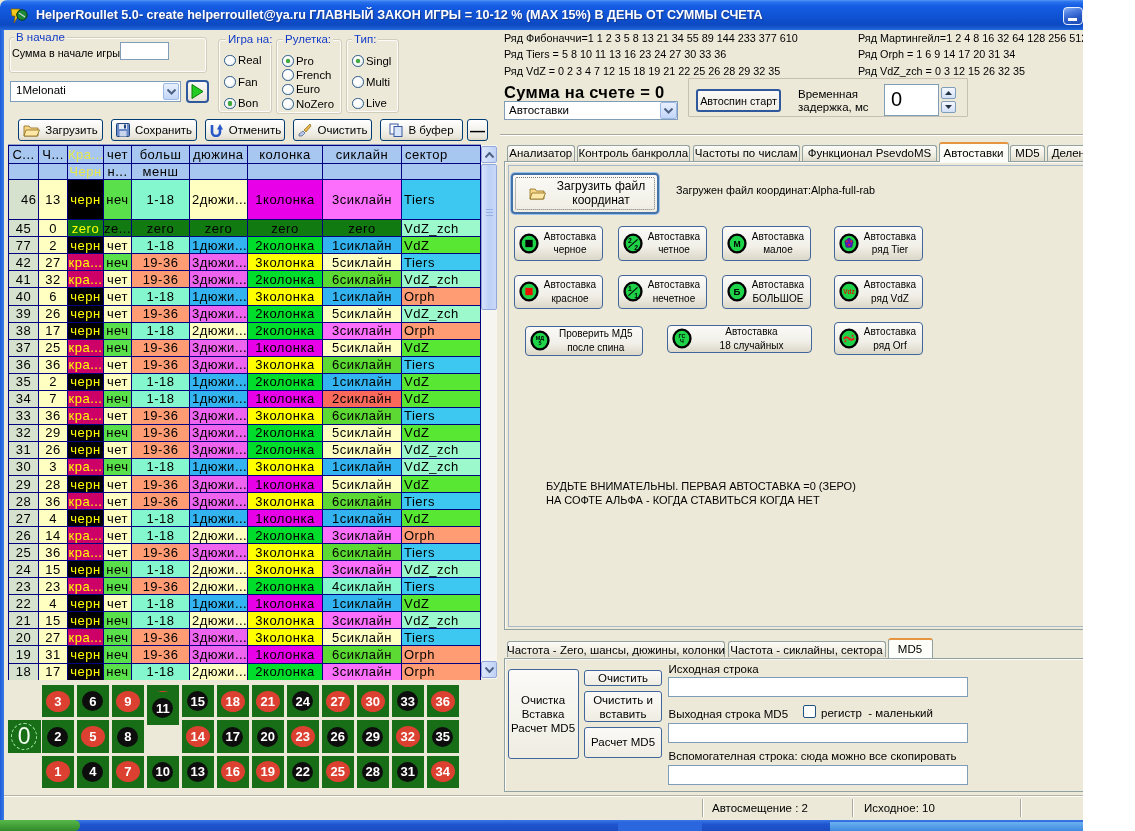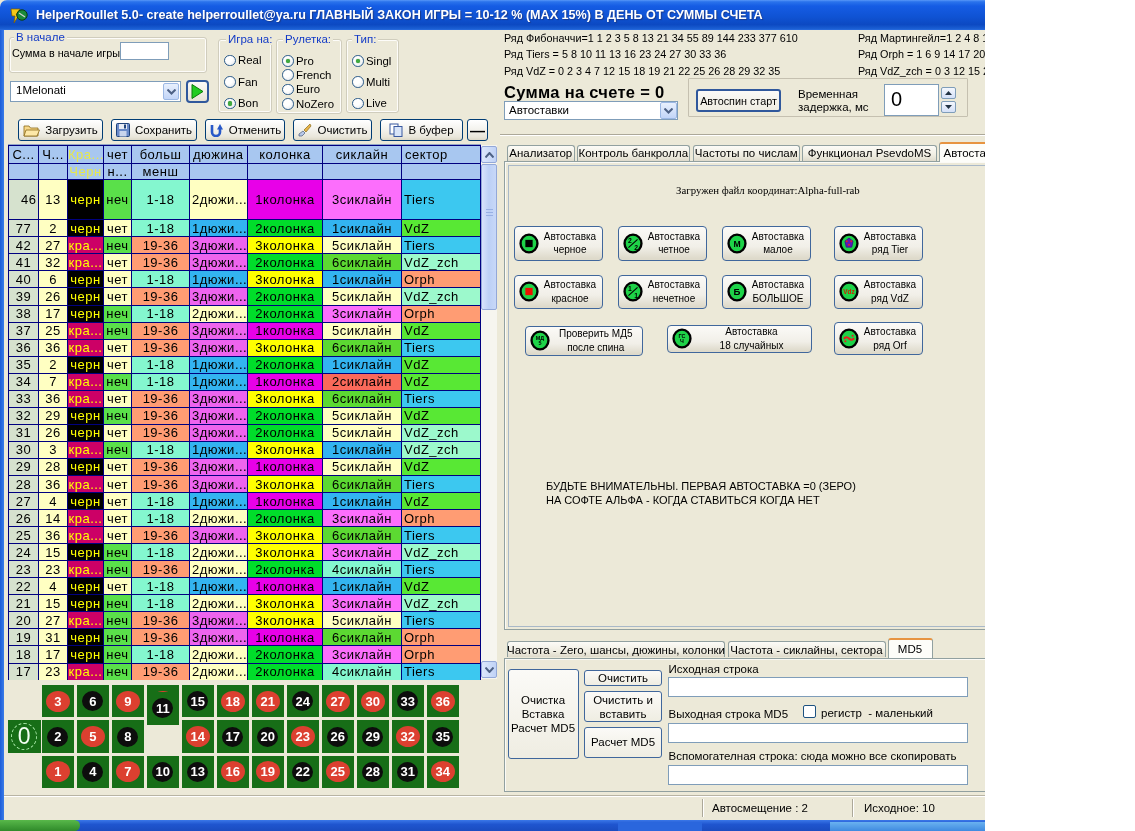--- a/index.html
+++ b/index.html
@@ -3,7 +3,7 @@
 <style>
 *{margin:0;padding:0;box-sizing:border-box}
 html,body{width:1135px;height:831px;overflow:hidden}
-#root{position:relative;width:985px;height:831px;background:#ece9d8;
+#root{position:relative;width:1083px;height:831px;background:#ece9d8;
  font-family:"Liberation Sans",sans-serif;font-size:11.5px;color:#000;overflow:hidden}
 .abs{position:absolute}
 .gb{position:absolute;border:1px solid #d0cdbd;border-radius:3px;

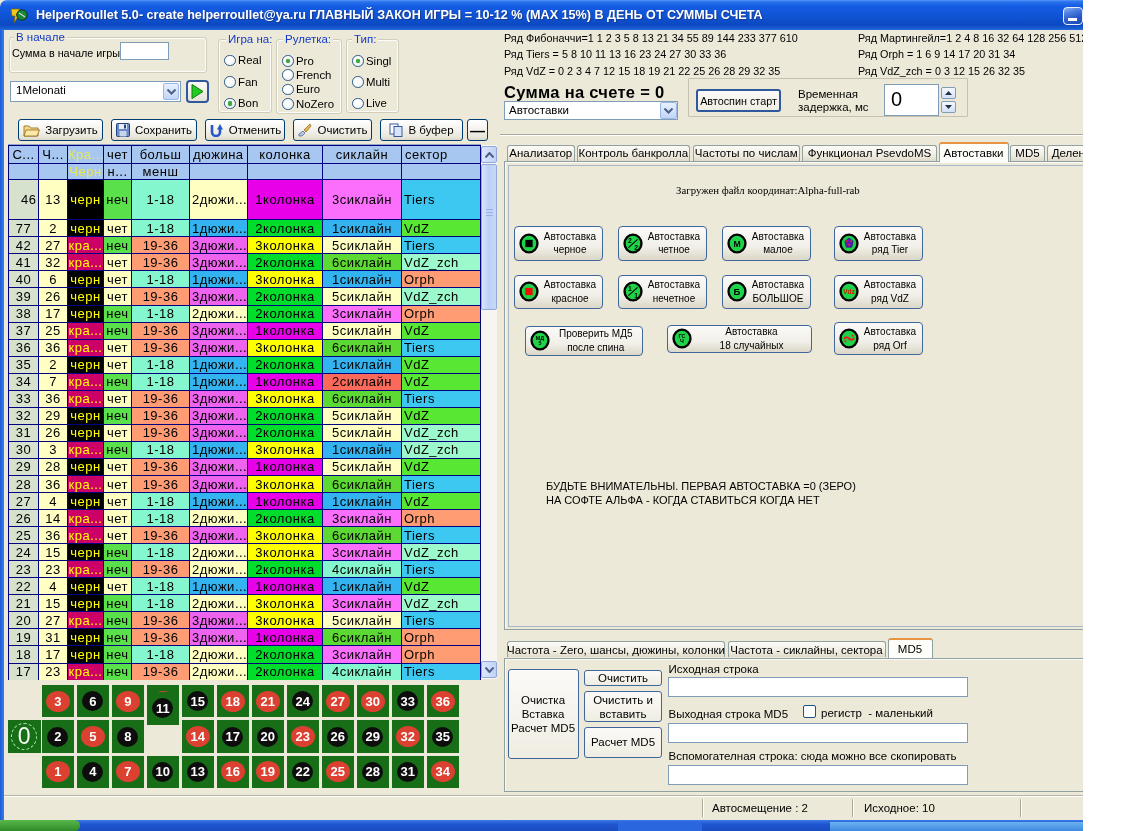--- a/index.html
+++ b/index.html
@@ -651,6 +651,14 @@
       </svg>
 <div class="abs" style="left:504px;top:160.5px;width:625px;height:469.5px;border:1px solid #91a0a0;background:#ece9d8;box-shadow:inset 1px 1px 0 #fbfaf6;"></div>
 <div class="abs" style="left:508px;top:165px;width:614px;height:462px;border:1px solid #a9b8c8;"></div>
+<div class="abs" style="left:510.5px;top:173px;width:148px;height:41px;border:2px solid #4272a8;border-radius:4px;background:linear-gradient(180deg,#fbfaf7,#efede2);box-shadow:0 0 0 1px #9cc0ec;display:flex;align-items:center">
+        <div style="position:absolute;inset:2px;border:1px dotted #777;border-radius:2px"></div>
+        <div style="margin-left:16px"><svg width="17" height="14" viewBox="0 0 17 14">
+            <path d="M1 3 L6 3 L7.5 5 L15 5 L15 13 L1 13 Z" fill="#f8d888" stroke="#8a6a1a" stroke-width="0.8"></path>
+            <path d="M3 7 L16.5 7 L14 13 L1 13 Z" fill="#fde8a8" stroke="#8a6a1a" stroke-width="0.8"></path>
+          </svg></div>
+        <div style="flex:1;text-align:center;font-size:12px;line-height:13.5px">Загрузить файл<br>координат</div>
+      </div>
 <div class="lbl" style="left:676px;top:184px;font-size:10.8px;font-family:Liberation Serif, serif;">Загружен файл координат:Alpha-full-rab</div>
 <div class="abtn" style="left:513.5px;top:226px;width:89px;height:34.5px">
         <svg width="20" height="21" viewBox="0 0 22 23" style="flex-shrink:0">

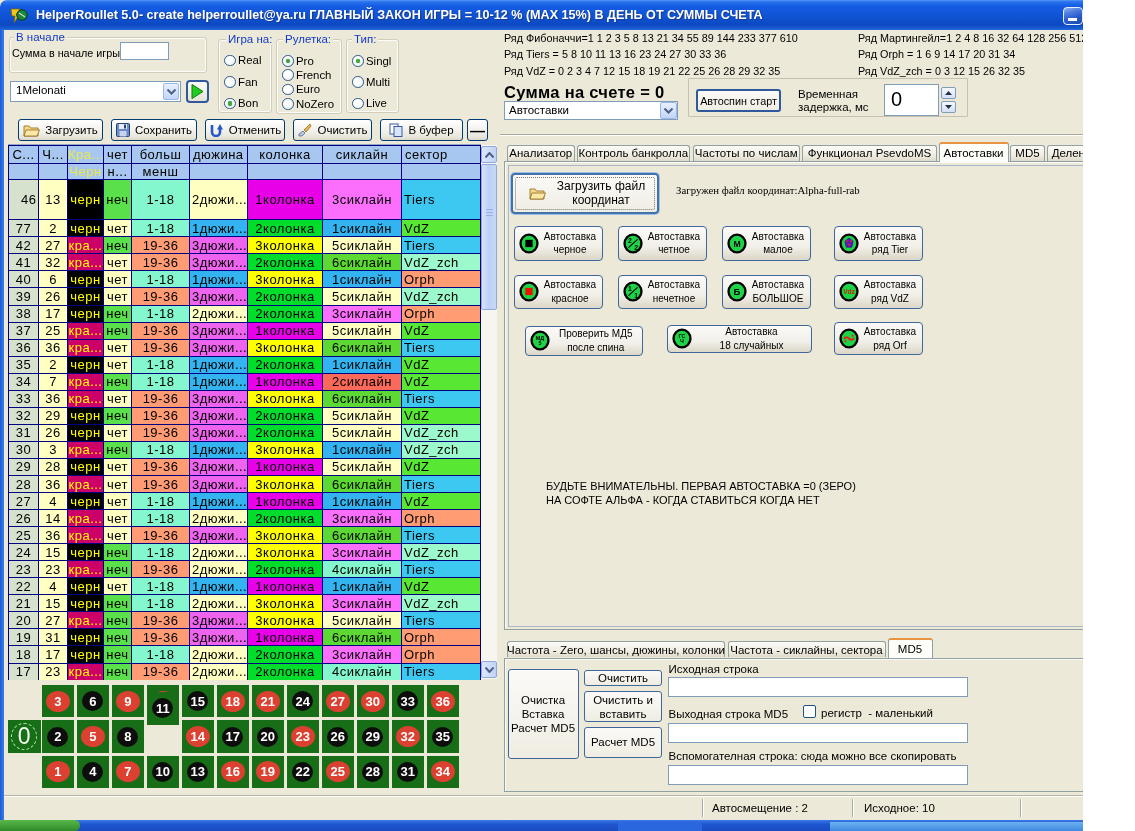--- a/index.html
+++ b/index.html
@@ -659,7 +659,7 @@
           </svg></div>
         <div style="flex:1;text-align:center;font-size:12px;line-height:13.5px">Загрузить файл<br>координат</div>
       </div>
-<div class="lbl" style="left:676px;top:184px;font-size:10.8px;font-family:Liberation Serif, serif;">Загружен файл координат:Alpha-full-rab</div>
+<div class="lbl" style="left:676px;top:184px;font-size:10.8px;">Загружен файл координат:Alpha-full-rab</div>
 <div class="abtn" style="left:513.5px;top:226px;width:89px;height:34.5px">
         <svg width="20" height="21" viewBox="0 0 22 23" style="flex-shrink:0">
           <ellipse cx="11" cy="11.5" rx="9.3" ry="9.8" fill="#1ed348" stroke="#000" stroke-width="2.6"></ellipse>

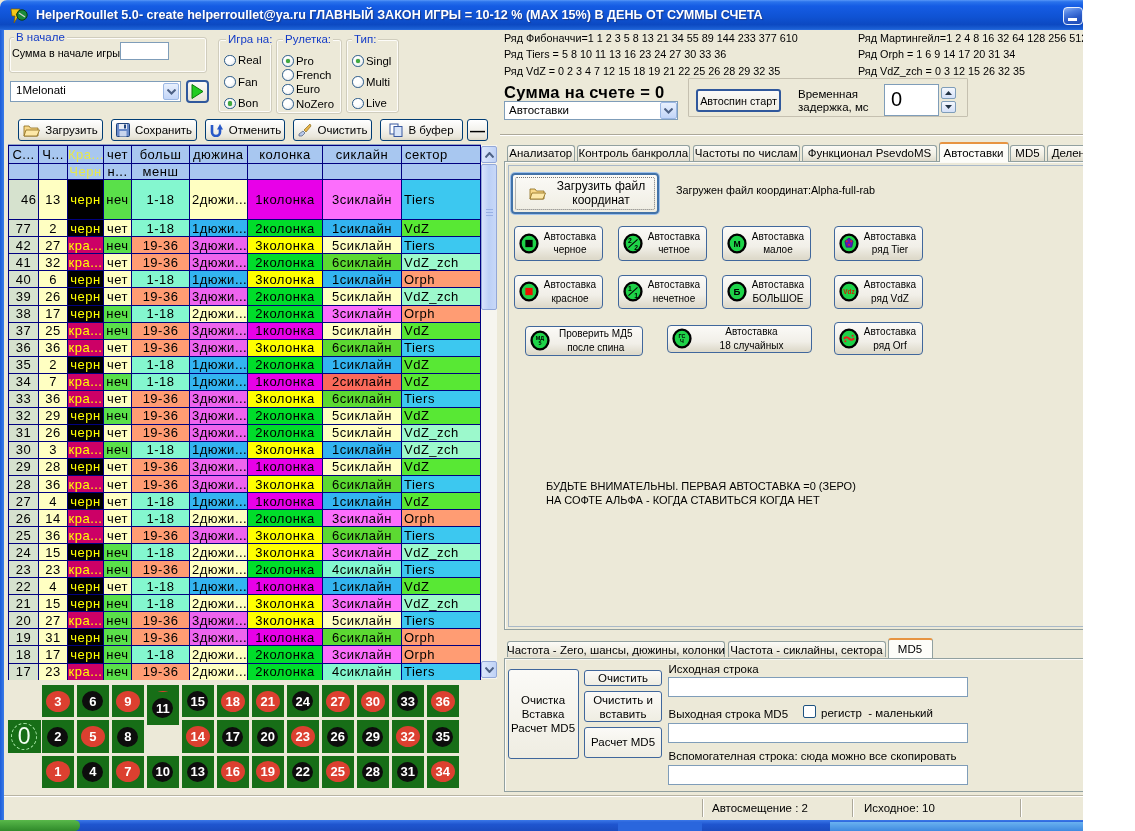--- a/index.html
+++ b/index.html
@@ -181,6 +181,17 @@
 <td style="border:1px solid #000080;padding:0;overflow:hidden;white-space:nowrap;font-size:13px;letter-spacing:0.5px;text-align:center;background:#3cc8f0;text-align:left;padding-left:2px">Tiers</td>
 </tr>
 <tr style="height:17.05px">
+<td style="border:1px solid #000080;padding:0;overflow:hidden;white-space:nowrap;font-size:13px;letter-spacing:0.5px;text-align:center;background:#d6e2ce">45</td>
+<td style="border:1px solid #000080;padding:0;overflow:hidden;white-space:nowrap;font-size:13px;letter-spacing:0.5px;text-align:center;background:#ffffc2">0</td>
+<td style="border:1px solid #000080;padding:0;overflow:hidden;white-space:nowrap;font-size:13px;letter-spacing:0.5px;text-align:center;background:#117a11;color:#ffff00">zero</td>
+<td style="border:1px solid #000080;padding:0;overflow:hidden;white-space:nowrap;font-size:13px;letter-spacing:0.5px;text-align:center;background:#117a11">ze...</td>
+<td style="border:1px solid #000080;padding:0;overflow:hidden;white-space:nowrap;font-size:13px;letter-spacing:0.5px;text-align:center;background:#117a11">zero</td>
+<td style="border:1px solid #000080;padding:0;overflow:hidden;white-space:nowrap;font-size:13px;letter-spacing:0.5px;text-align:center;background:#117a11">zero</td>
+<td style="border:1px solid #000080;padding:0;overflow:hidden;white-space:nowrap;font-size:13px;letter-spacing:0.5px;text-align:center;background:#117a11">zero</td>
+<td style="border:1px solid #000080;padding:0;overflow:hidden;white-space:nowrap;font-size:13px;letter-spacing:0.5px;text-align:center;background:#117a11">zero</td>
+<td style="border:1px solid #000080;padding:0;overflow:hidden;white-space:nowrap;font-size:13px;letter-spacing:0.5px;text-align:center;background:#9cf9cc;text-align:left;padding-left:2px">VdZ_zch</td>
+</tr>
+<tr style="height:17.05px">
 <td style="border:1px solid #000080;padding:0;overflow:hidden;white-space:nowrap;font-size:13px;letter-spacing:0.5px;text-align:center;background:#d6e2ce">77</td>
 <td style="border:1px solid #000080;padding:0;overflow:hidden;white-space:nowrap;font-size:13px;letter-spacing:0.5px;text-align:center;background:#ffffc2">2</td>
 <td style="border:1px solid #000080;padding:0;overflow:hidden;white-space:nowrap;font-size:13px;letter-spacing:0.5px;text-align:center;background:#000;color:#ffff00">черн</td>

